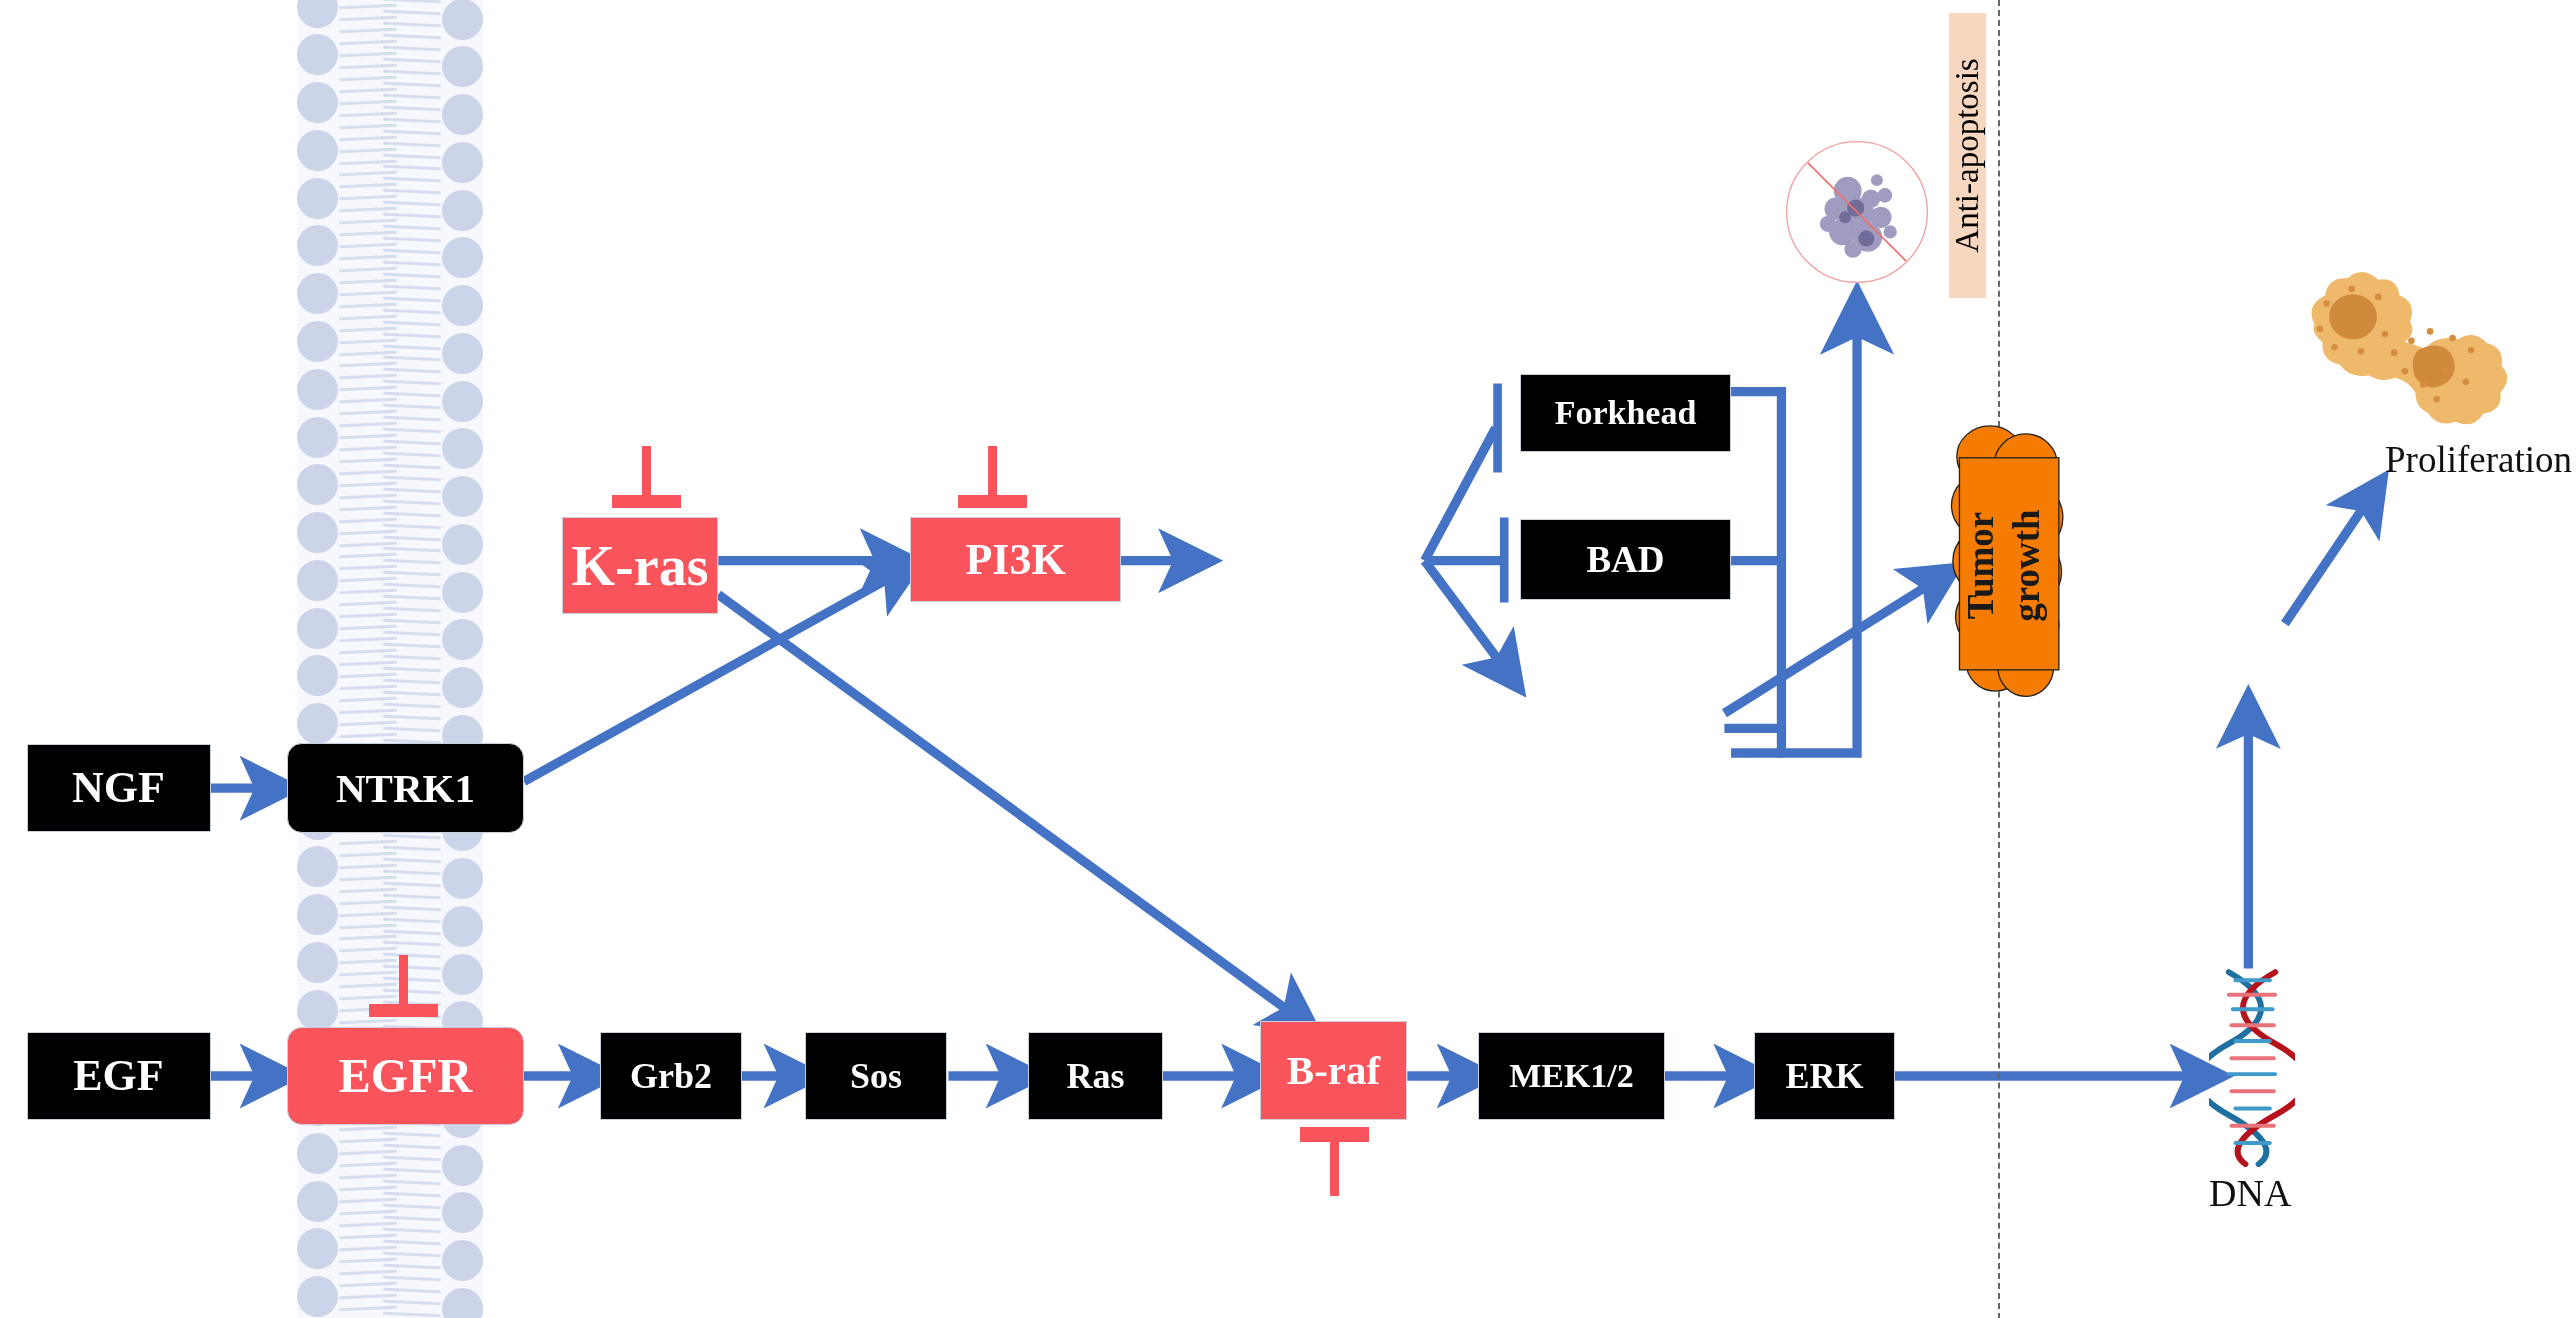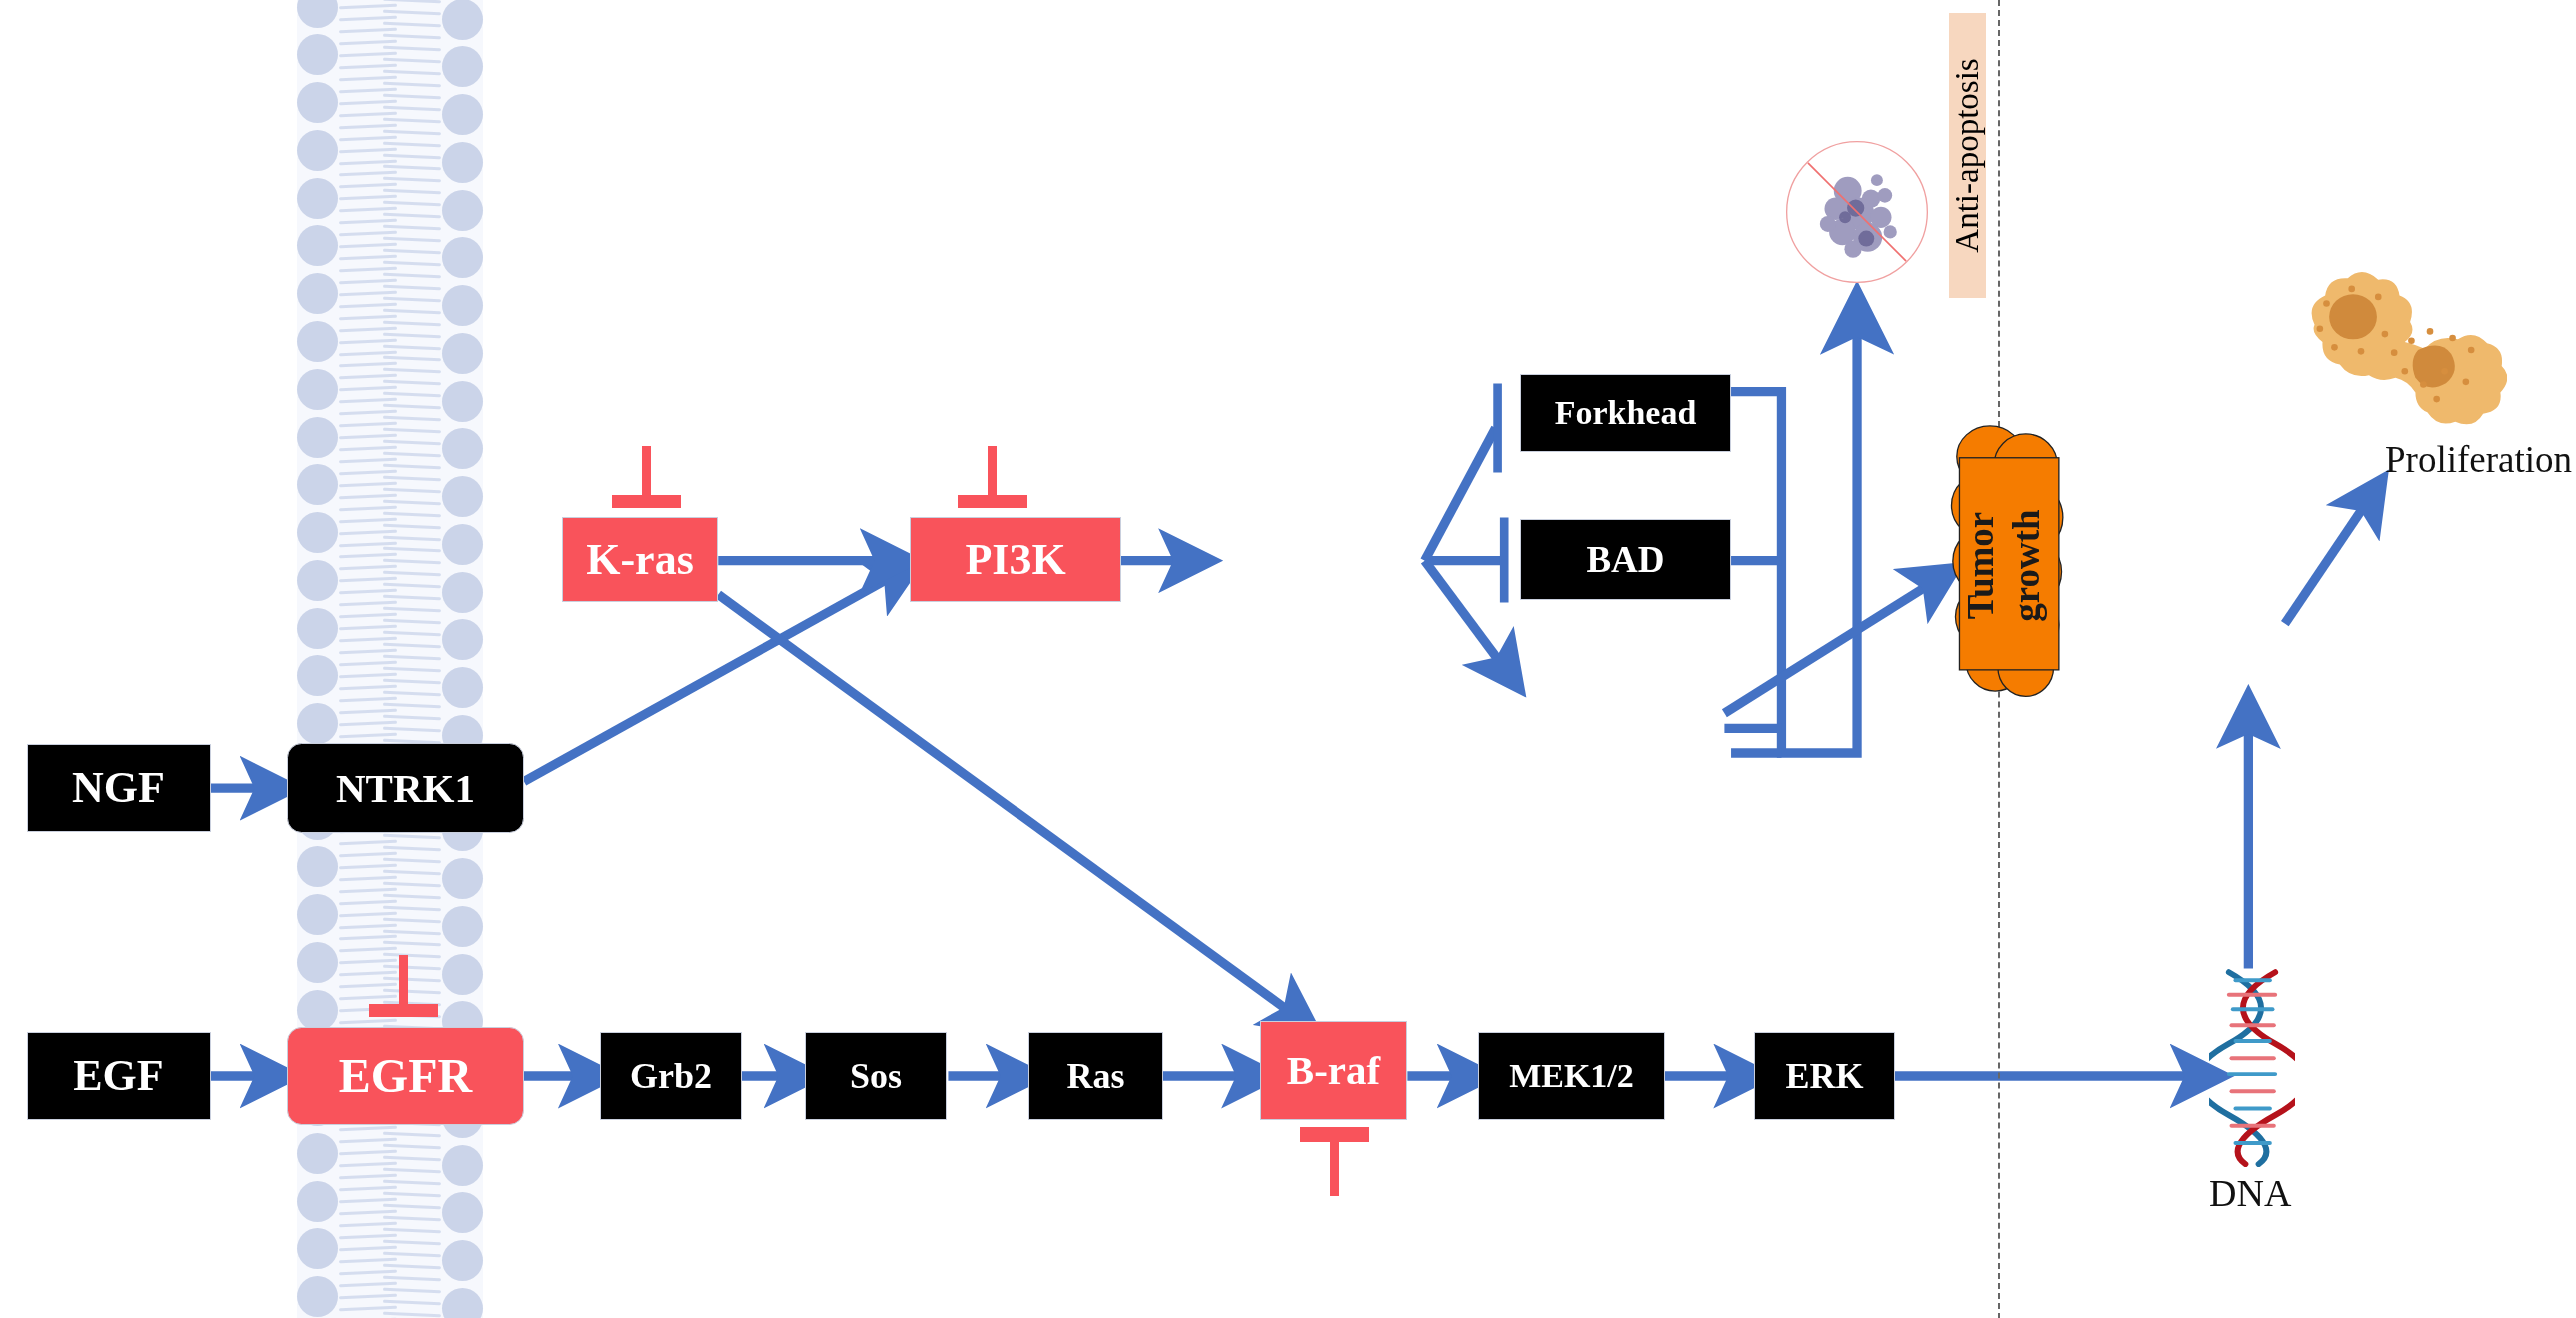--- a/index.html
+++ b/index.html
@@ -419,7 +419,7 @@
     <span>EGFR</span>
   </div>
 
-  <div class="node red" style="left:562px;top:517px;width:156px;height:85px;font-size:44px;text-align:center;">
+  <div class="node red" style="left:562px;top:517px;width:156px;height:97px;font-size:56px;text-align:center;">
     <span>K-ras</span>
   </div>
 

